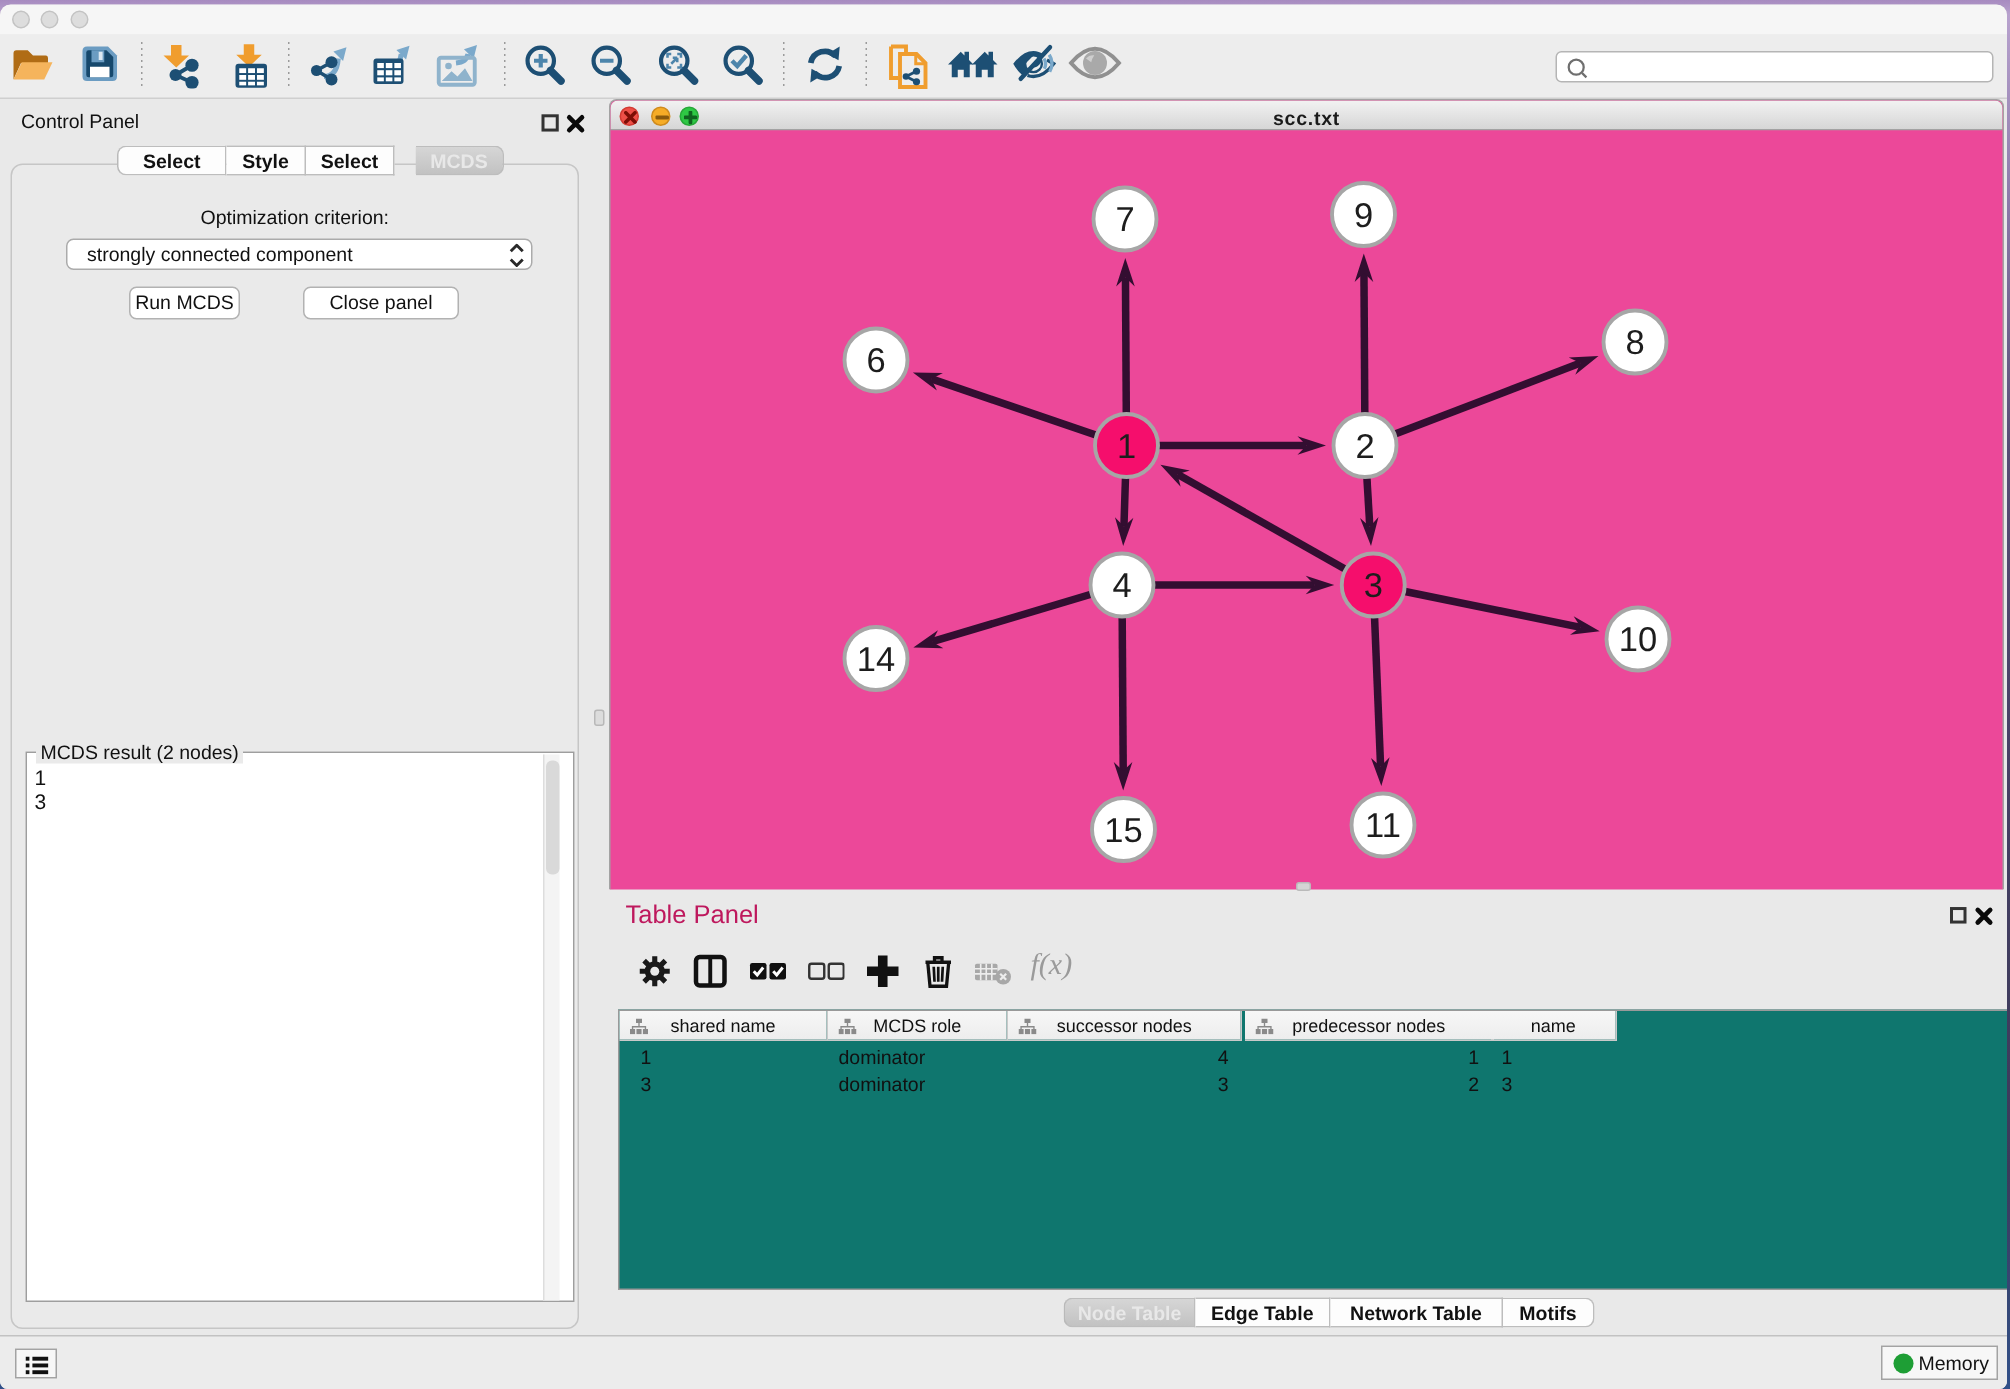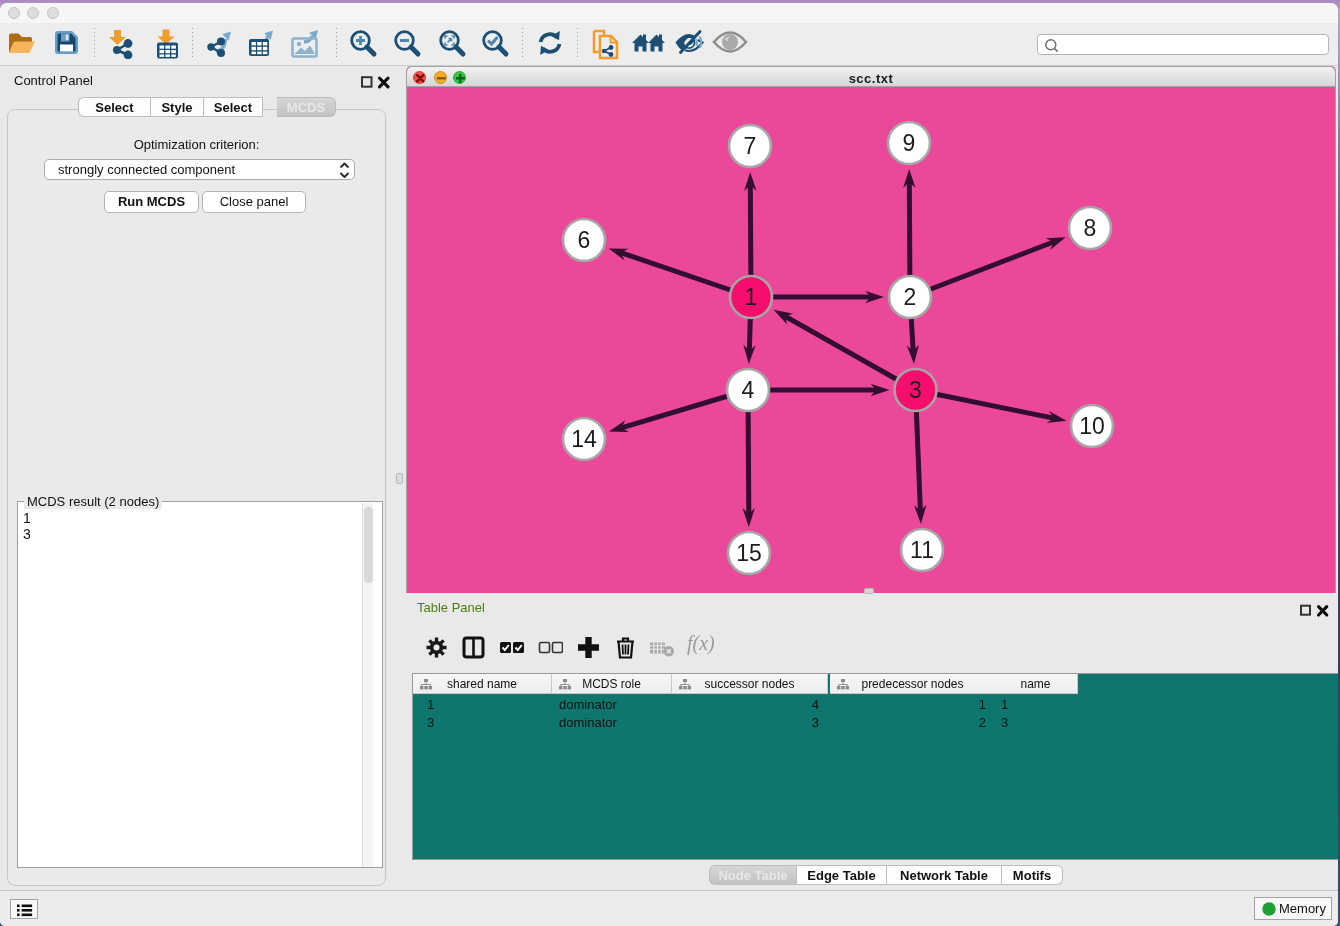--- a/index.html
+++ b/index.html
@@ -209,7 +209,7 @@
       </svg>
   </div>
   <div id="opt-label">Optimization criterion:</div>
-  <div class="btn" style="left:104px;top:188px;width:95px;font-weight:bold;">Run MCDS</div>
+  <div class="btn" style="left:86px;top:188px;width:74px;">Run MCDS</div>
   <div class="btn" style="left:202px;top:188px;width:104px;">Close panel</div>
   <div id="mcds-box">
     <div style="position:absolute;left:5px;top:8px;font-size:14px;color:#111;line-height:16px;">1<br>3</div>

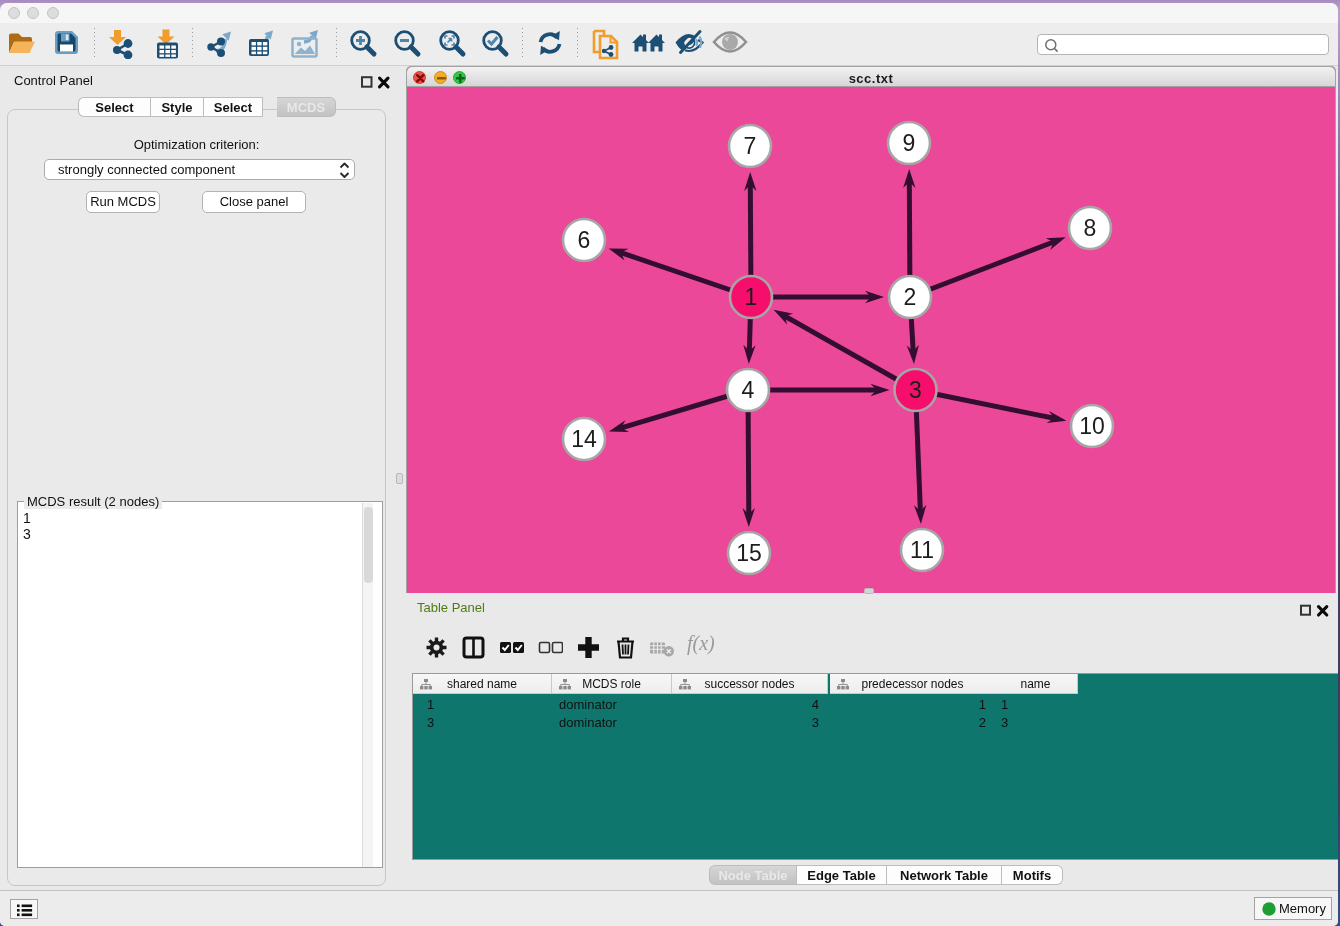--- a/index.html
+++ b/index.html
@@ -36,7 +36,7 @@
 #net-title { position:absolute; top:4px; width:100%; text-align:center; font-size:13px; font-weight:bold; color:#1a1a1a; letter-spacing:0.5px; }
 .mac { position:absolute; top:4px; width:13px; height:13px; border-radius:50%; }
 
-#tp-title { position:absolute; left:417px; top:597px; font-size:13px; color:#4d7c0f; }
+#tp-title { position:absolute; left:417px; top:597px; font-size:17px; color:#be185d; }
 #tbl { position:absolute; left:412px; top:670px; width:1103px; height:187px; background:#0f766e; border:1px solid #999; }
 .th { position:absolute; top:0; height:20px; background:linear-gradient(#f7f7f7,#ededed); border-right:1px solid #c9c9c9; border-bottom:1px solid #c9c9c9; font-size:12px; color:#111; text-align:center; line-height:20px; }
 .td { position:absolute; font-size:13px; color:#111; height:18px; line-height:18px; }

